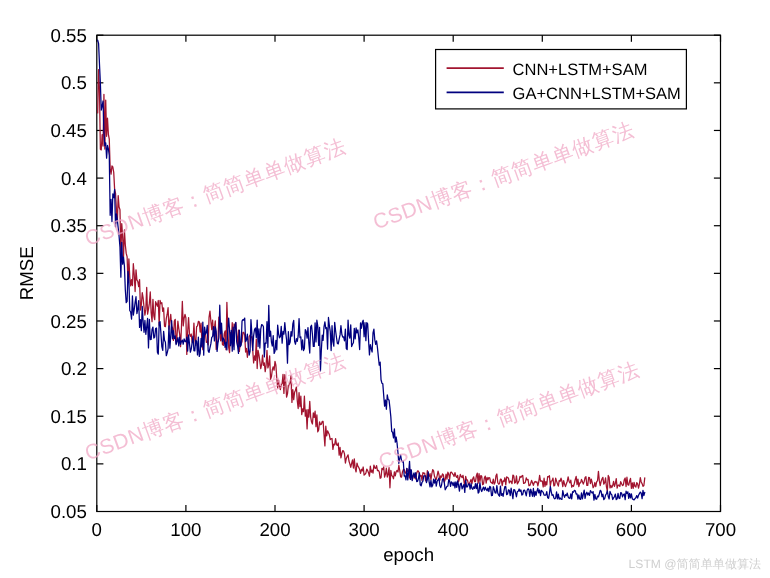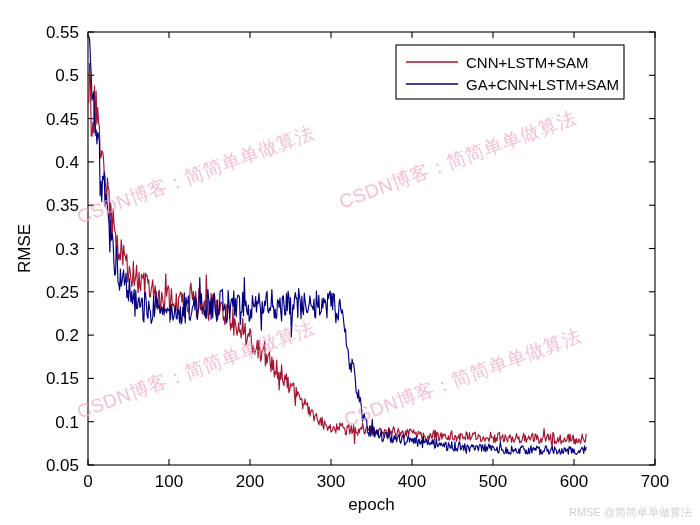--- a/index.html
+++ b/index.html
@@ -175,7 +175,7 @@
       <div class="watermark" style="left: 345px; top: 408px; color: rgb(240, 166, 196); transform: rotate(-20deg);">CSDN博客：简简单单做算法</div>
     </div>
 
-  <div class="credit">RMSE @简简单单做算法</div>
+  <div class="credit">LSTM @简简单单做算法</div>
 
 </div>
 

